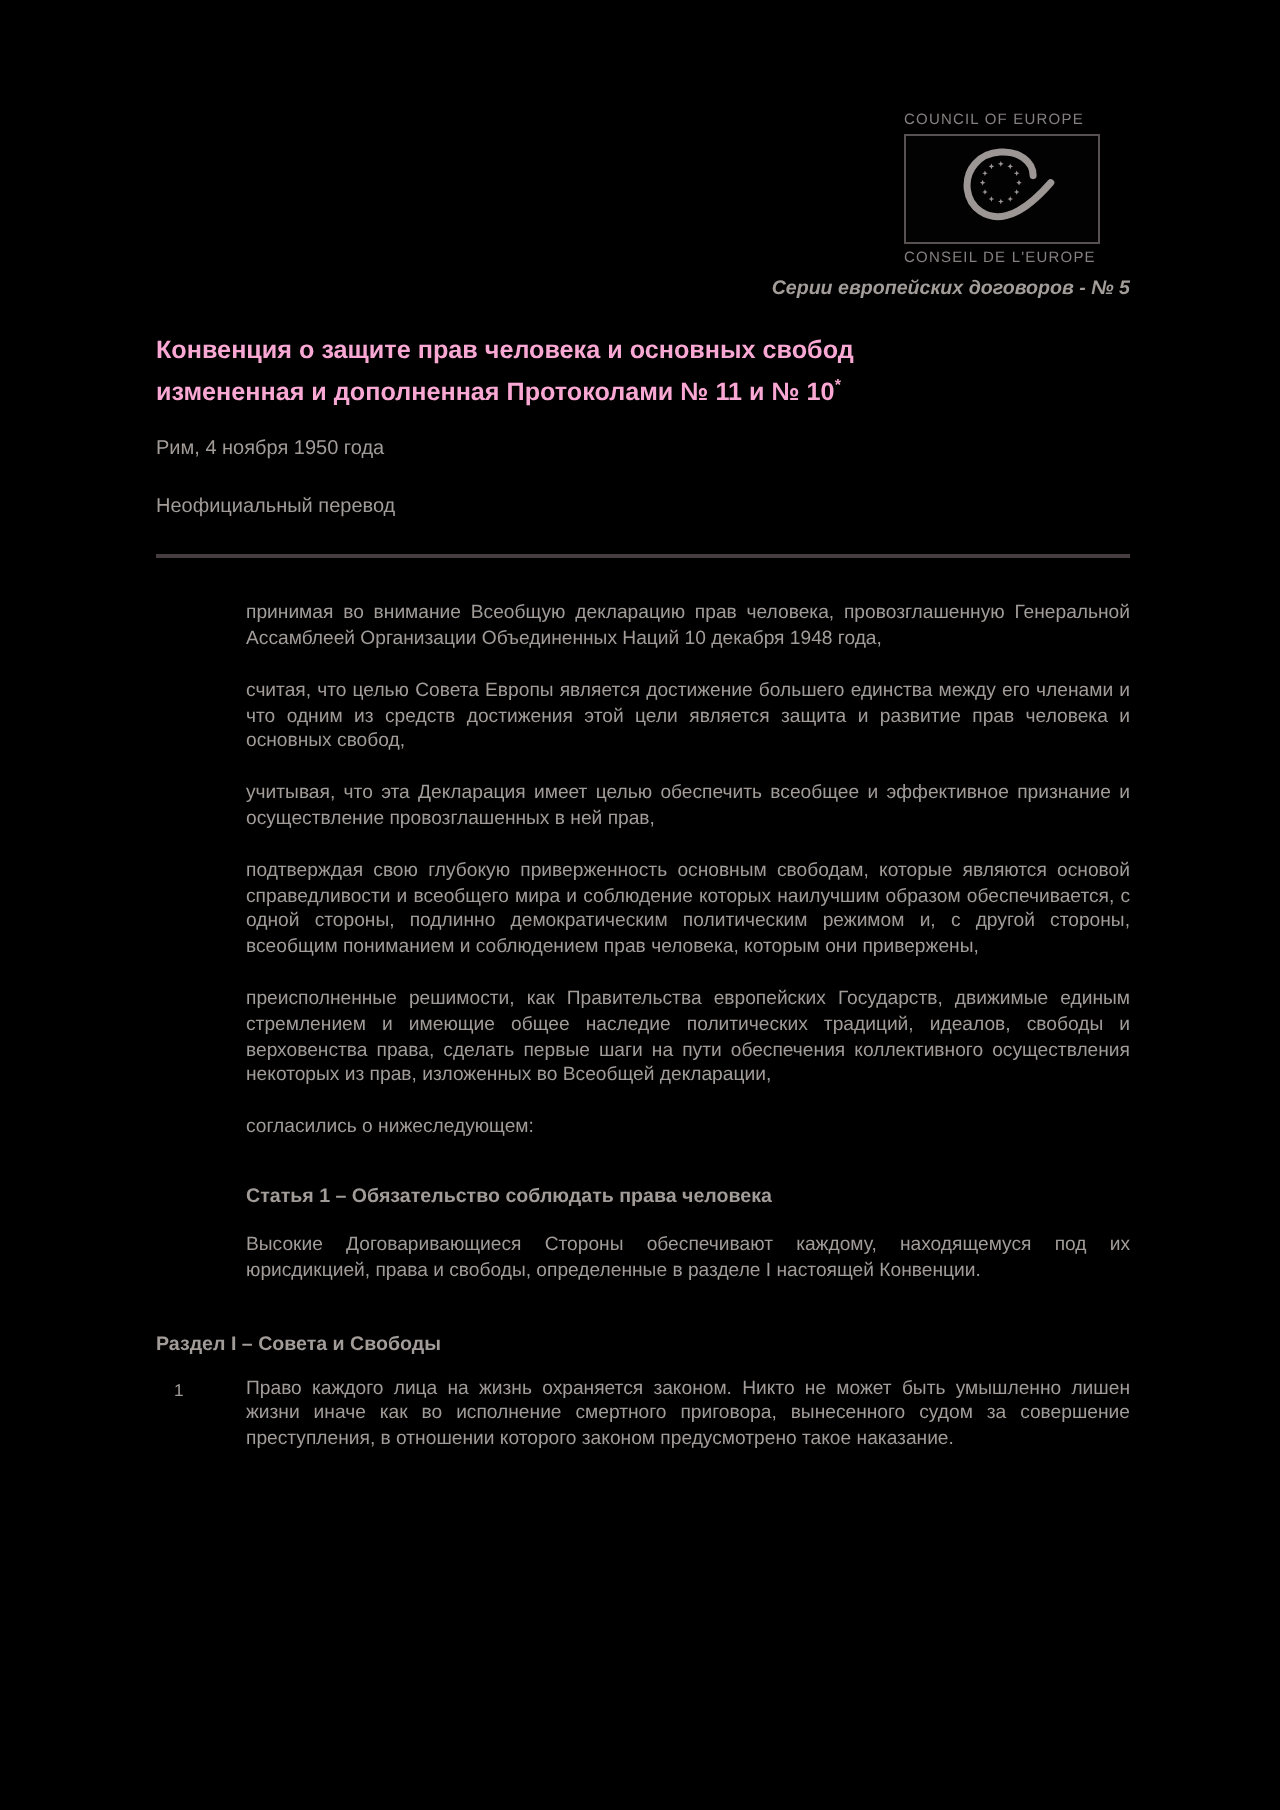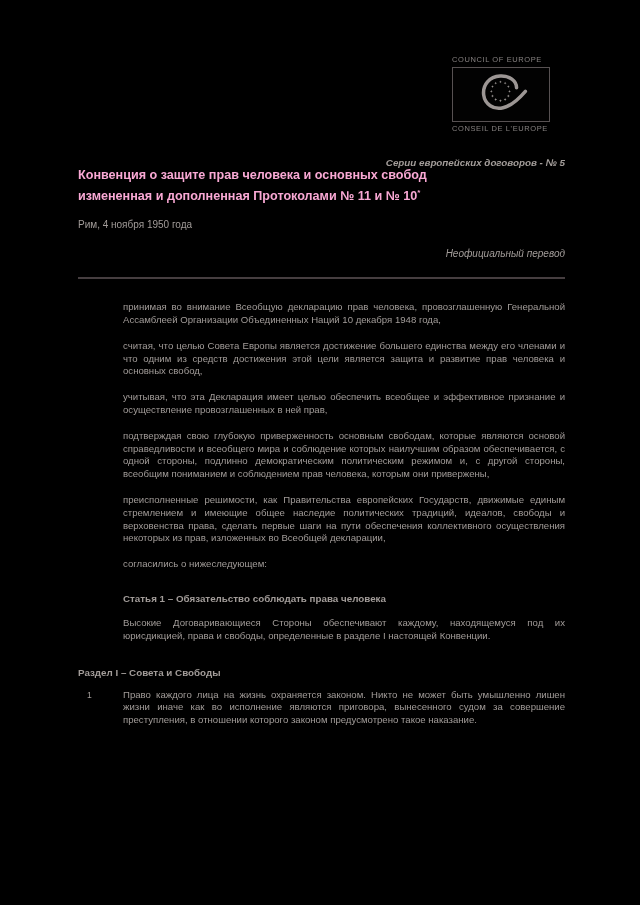--- a/index.html
+++ b/index.html
@@ -41,7 +41,7 @@
   
   .series-line {
     position:absolute;
-    top:157px; right:75px;
+    top:139px; right:75px;
     font-size:9.8px;
     font-weight:bold; font-style:italic;
     color:#a39d9a;

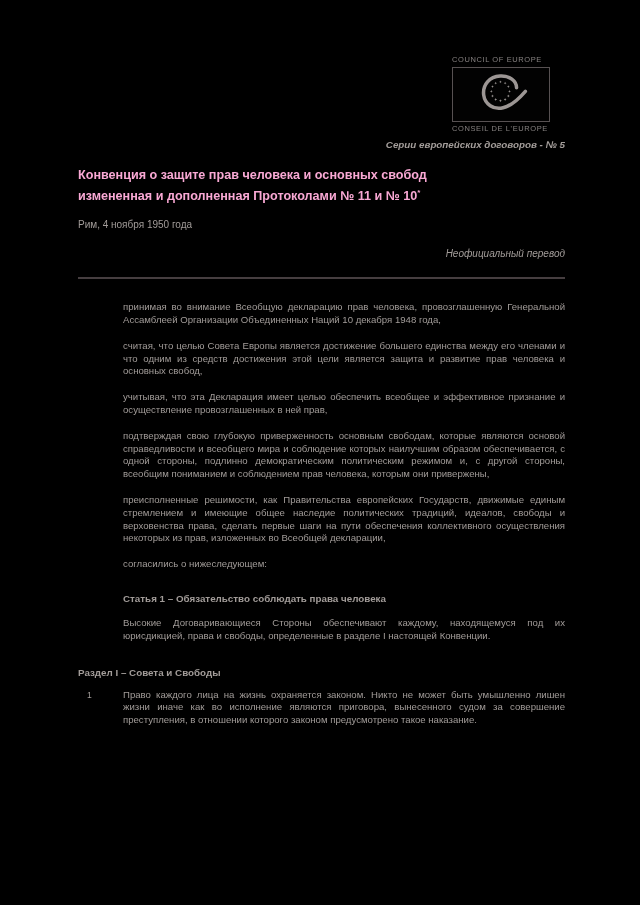--- a/index.html
+++ b/index.html
@@ -64,7 +64,7 @@
   }
   .translation-note {
     margin-top:16px;
-    font-size:10px; font-style:italic; line-height:13px;text-align:right;
+    font-size:10px; line-height:13px;
   }
   .rule {
     margin-top:17px;

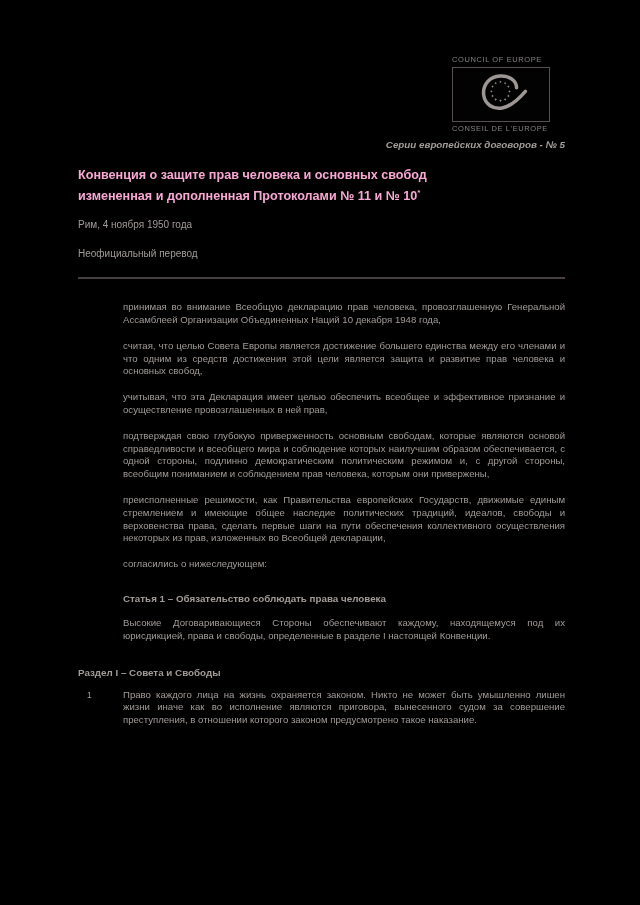--- a/index.html
+++ b/index.html
@@ -203,7 +203,7 @@
 
     <div class="numbered-item">
       <div class="item-number">1</div>
-      <div class="item-text">Право каждого лица на жизнь охраняется законом. Никто не может быть умышленно лишен жизни иначе как во исполнение являются приговора, вынесенного судом за совершение преступления, в отношении которого законом предусмотрено такое наказание.</div>
+      <div class="item-text">Право каждого лица на жизнь охраняется законом. Никто не может быть умышленно лишен жизни иначе как во исполнение смертного приговора, вынесенного судом за совершение преступления, в отношении которого законом предусмотрено такое наказание.</div>
     </div>
 
   </div>

